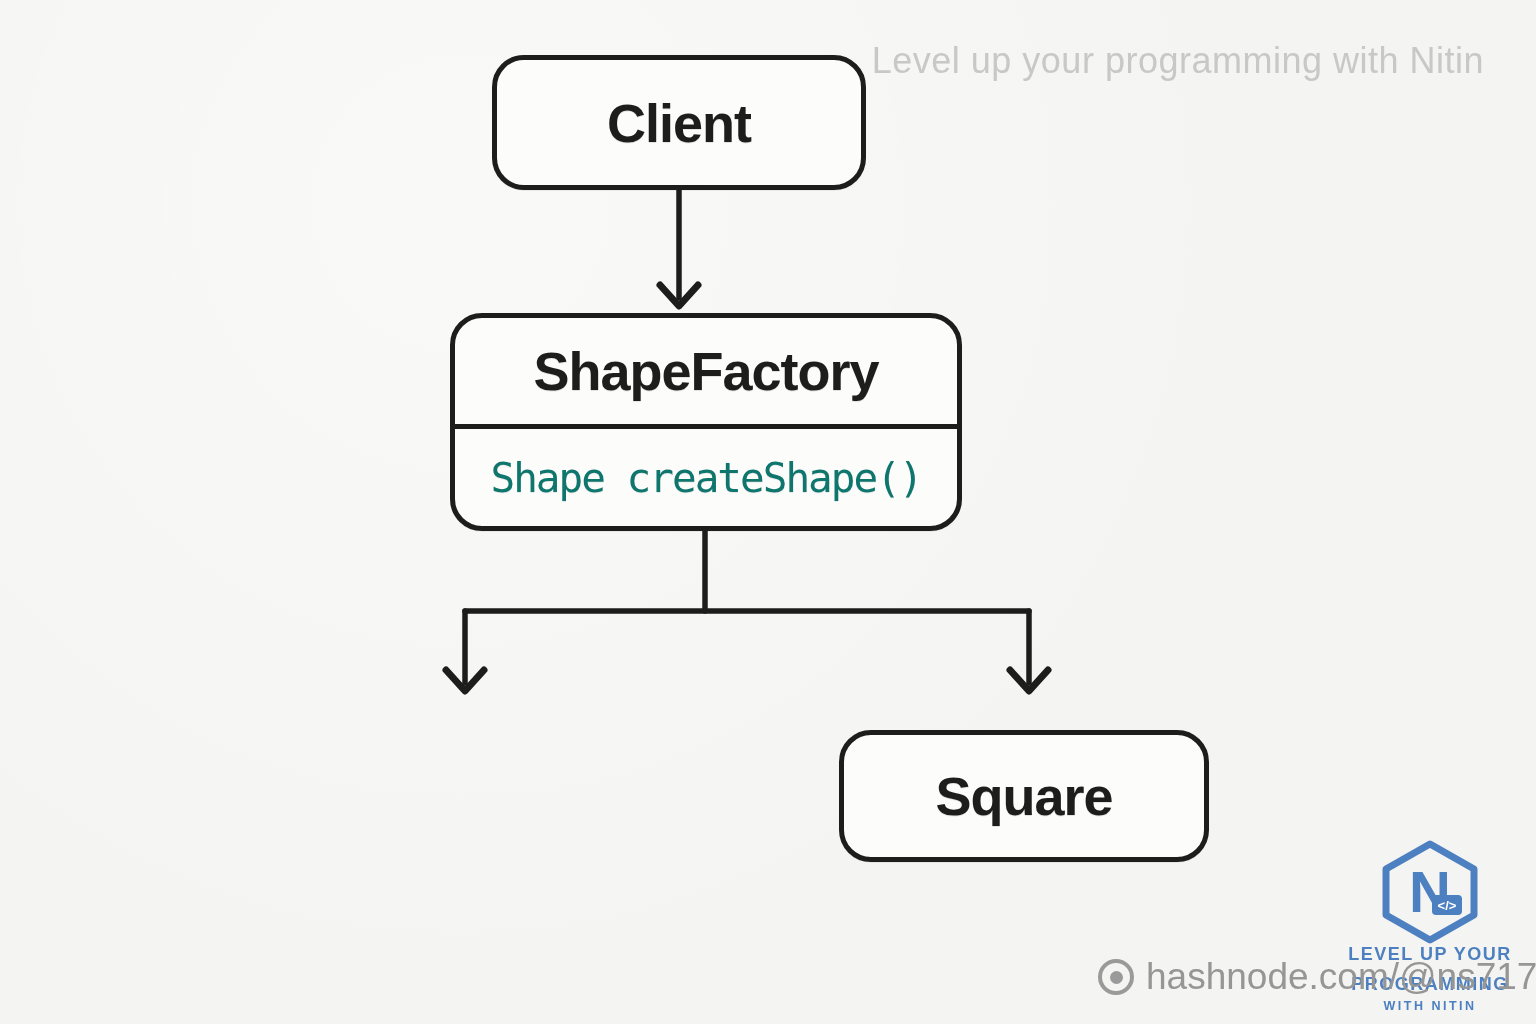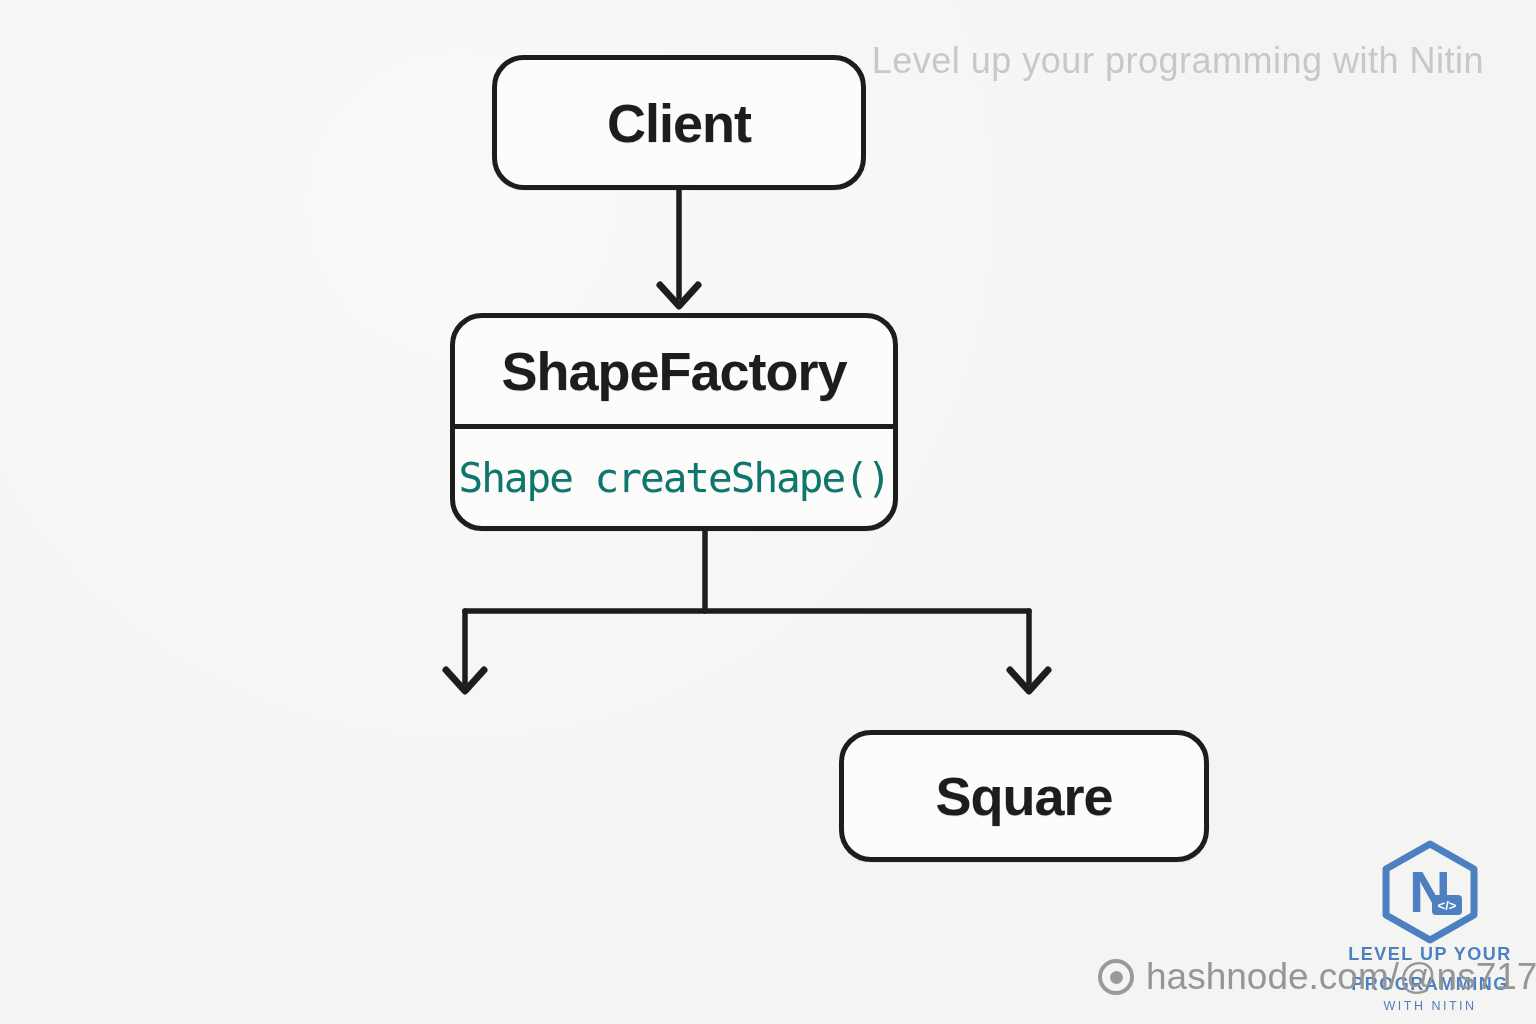--- a/index.html
+++ b/index.html
@@ -55,7 +55,7 @@
   .node-square  { left: 839px; top: 730px; width: 370px; height: 132px; }
 
   .node-factory {
-    left: 450px; top: 313px; width: 448px; height: 218px;
+    left: 450px; top: 313px; width: 512px; height: 218px;
     flex-direction: column;
     align-items: stretch;
     justify-content: flex-end;

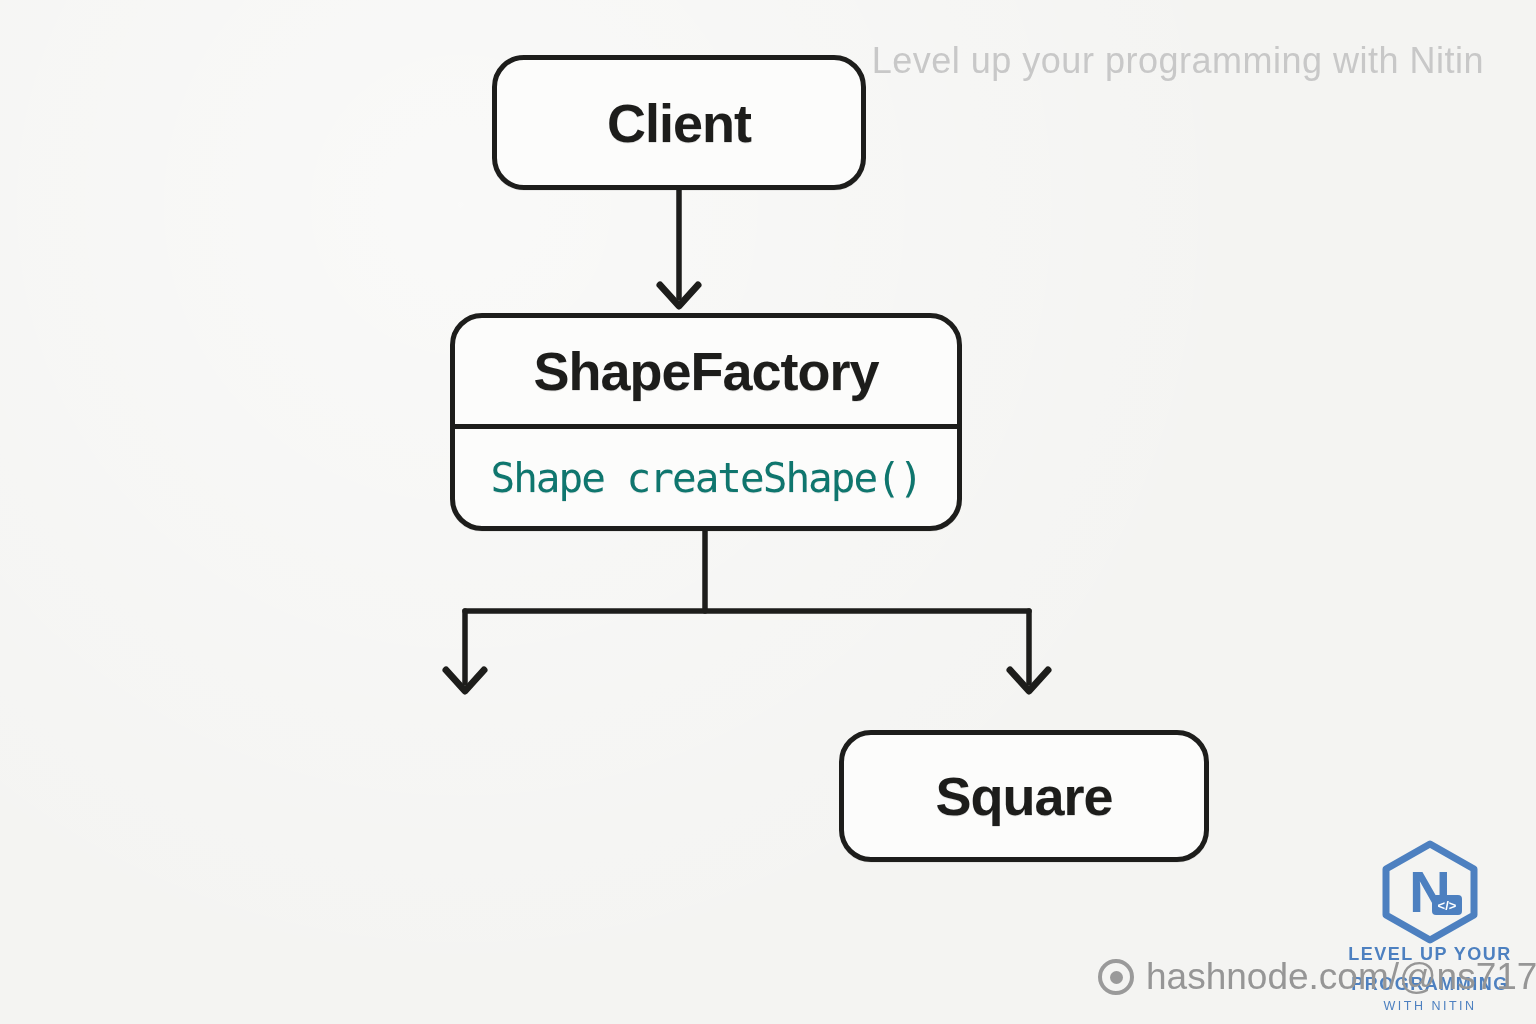--- a/index.html
+++ b/index.html
@@ -114,7 +114,7 @@
   }
   .tagline-1 { font-size: 18px; font-weight: 700; letter-spacing: 1.5px; }
   .tagline-2 { margin-top: 9px; font-size: 18px; font-weight: 700; letter-spacing: 1.5px; }
-  .tagline-3 { margin-top: 4px; font-size: 12.5px; font-weight: 400; letter-spacing: 2.5px; }
+  .tagline-3 { margin-top: 4px; font-size: 12.5px; font-weight: 700; letter-spacing: 2.5px; }
 
   
   .handle-row {

